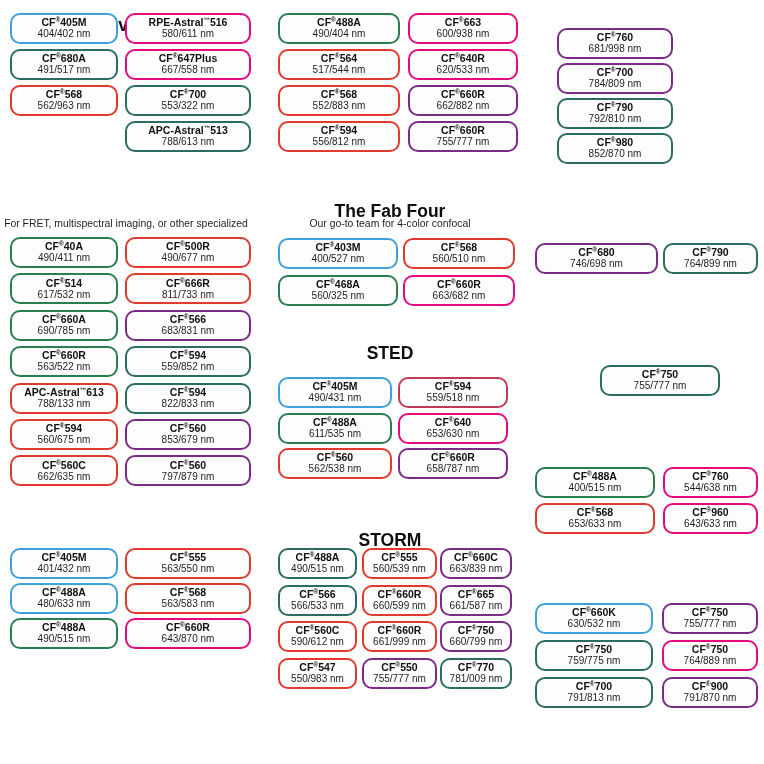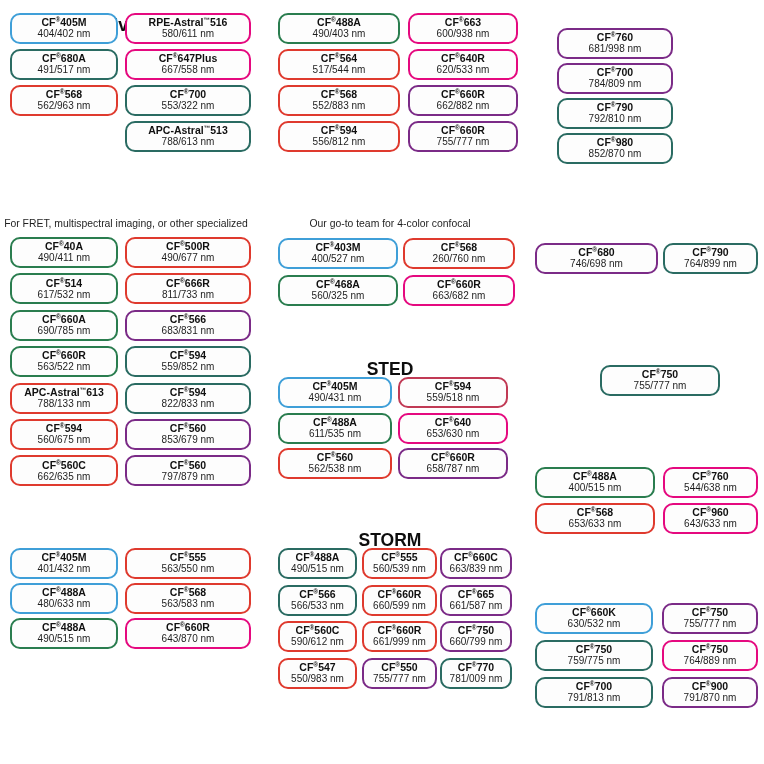--- a/index.html
+++ b/index.html
@@ -84,7 +84,7 @@
       </div>
       <div class="pill" style="left: 278px; top: 13px; width: 122px; border-color: rgb(42, 125, 79);">
         <div class="pill-name">CF<sup>®</sup>488A</div>
-        <div class="pill-value">490/403 nm</div>
+        <div class="pill-value">490/404 nm</div>
       </div>
       <div class="pill" style="left: 278px; top: 49px; width: 122px; border-color: rgb(223, 58, 46);">
         <div class="pill-name">CF<sup>®</sup>564</div>

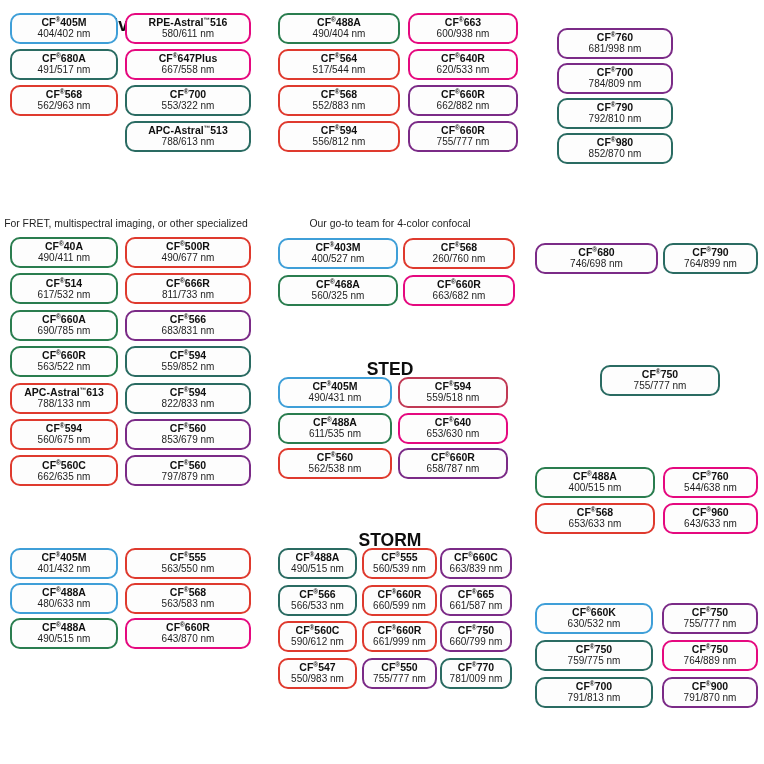--- a/index.html
+++ b/index.html
@@ -43,6 +43,7 @@
   <h2 class="sec-title hdr-alt-t">Alternative spectra</h2>
   <p class="sec-sub  hdr-alt-s">For FRET, multispectral imaging, or other specialized</p>
 
+  <h2 class="sec-title hdr-fab-t">The Fab Four</h2>
   <p class="sec-sub  hdr-fab-s">Our go-to team for 4-color confocal</p>
 
 

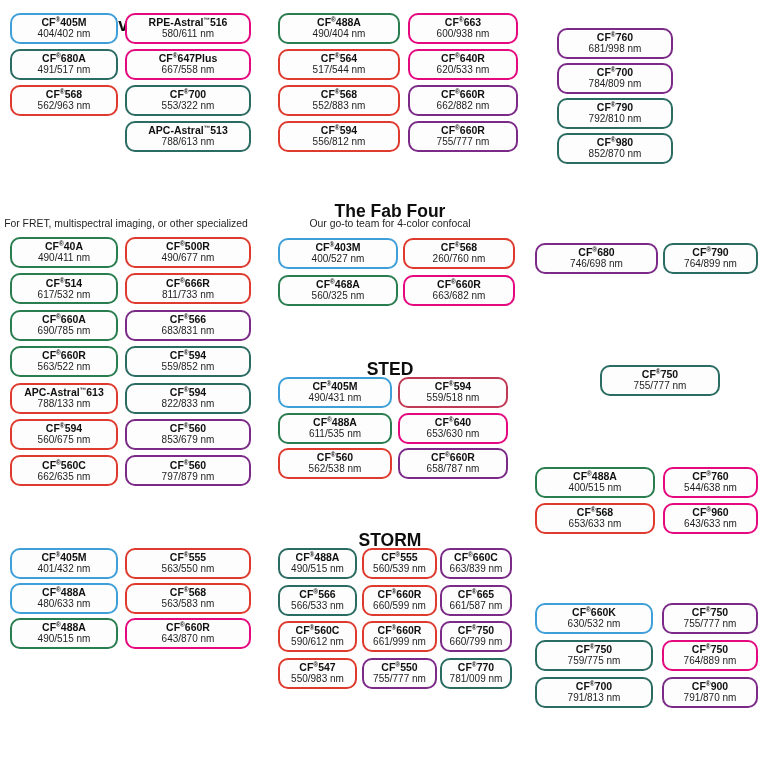--- a/index.html
+++ b/index.html
@@ -201,7 +201,7 @@
       </div>
       <div class="pill" style="left: 403px; top: 238px; width: 112px; border-color: rgb(223, 58, 46);">
         <div class="pill-name">CF<sup>®</sup>568</div>
-        <div class="pill-value">260/760 nm</div>
+        <div class="pill-value">560/510 nm</div>
       </div>
       <div class="pill" style="left: 403px; top: 275px; width: 112px; border-color: rgb(229, 9, 127);">
         <div class="pill-name">CF<sup>®</sup>660R</div>

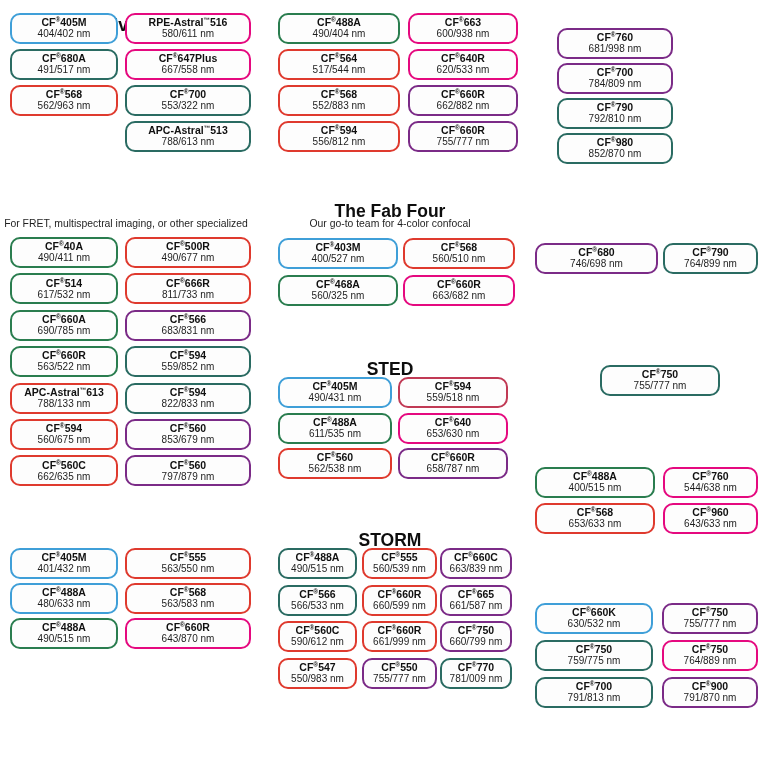--- a/index.html
+++ b/index.html
@@ -29,7 +29,7 @@
   .hdr-fab-t{left:268px;top:186px;width:244px;}
   .hdr-fab-s{left:268px;top:208px;width:244px;}
   .hdr-pa-t{left:580px;top:303px;width:160px;}
-  .hdr-sted-t{left:268px;top:344px;width:244px;}
+  .hdr-sted-t{left:268px;top:328px;width:244px;}
   .hdr-tirf-t{left:555px;top:433px;width:200px;}
   .hdr-sim-t{left:0;top:515px;width:252px;}
   .hdr-storm-t{left:268px;top:515px;width:244px;}

